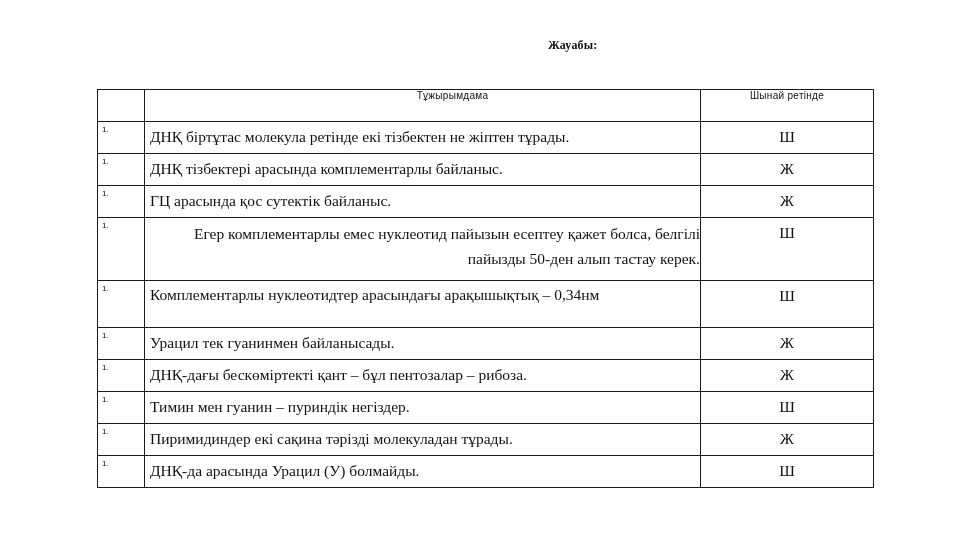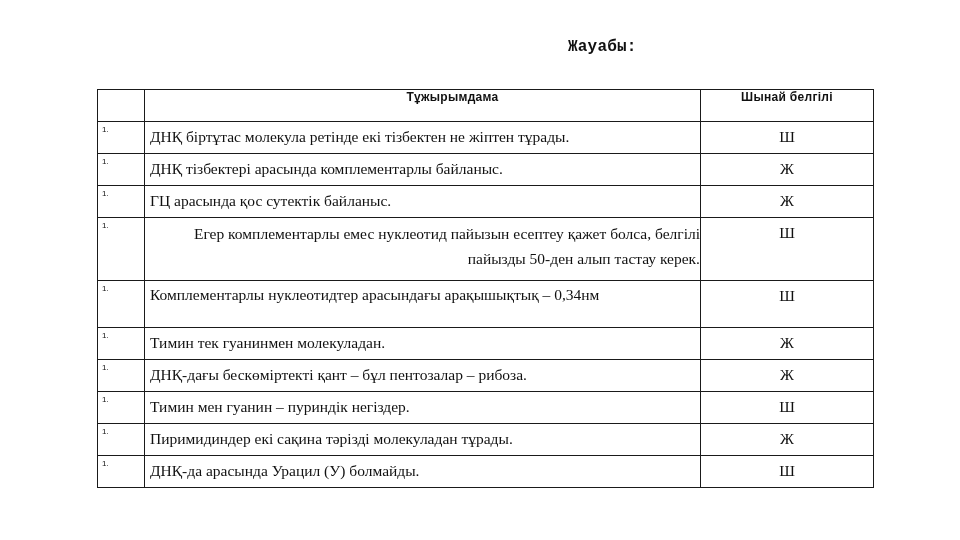--- a/index.html
+++ b/index.html
@@ -17,11 +17,11 @@
   }
   .page-title {
     position: absolute;
-    left: 568px;
+    left: 548px;
     top: 38px;
-    font-family: Liberation Mono, monospace;
+    font-family: Liberation Serif, serif;
     font-weight: bold;
-    font-size: 16px;
+    font-size: 12px;
     letter-spacing: 0.2px;
   }
   table.grid {

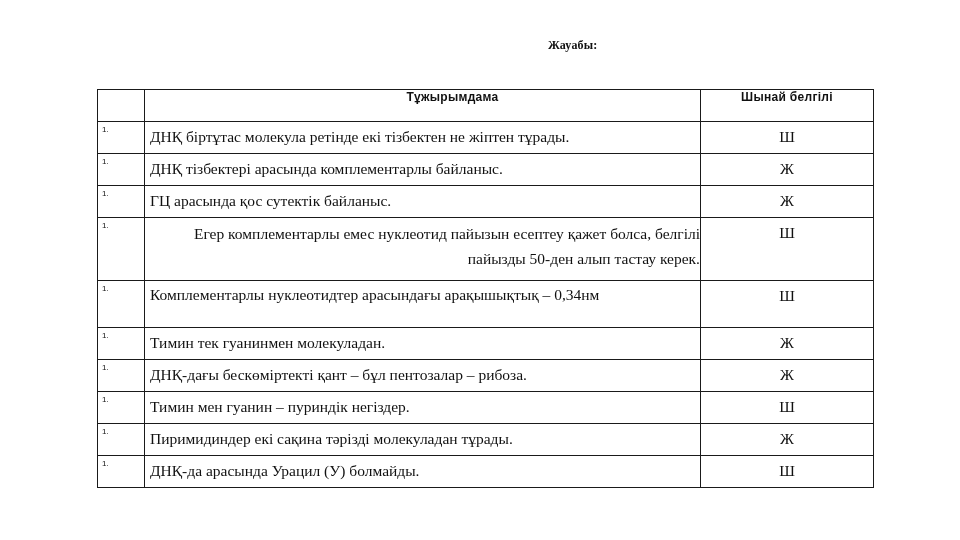--- a/index.html
+++ b/index.html
@@ -47,8 +47,8 @@
   .hdr-row th {
     height: 32px;
     font-family: "Liberation Sans", sans-serif;
-    font-weight: bold;
-    font-size: 12px;
+    font-weight: normal;
+    font-size: 10px;
     letter-spacing: 0.3px;
     text-align: center;
     vertical-align: top;

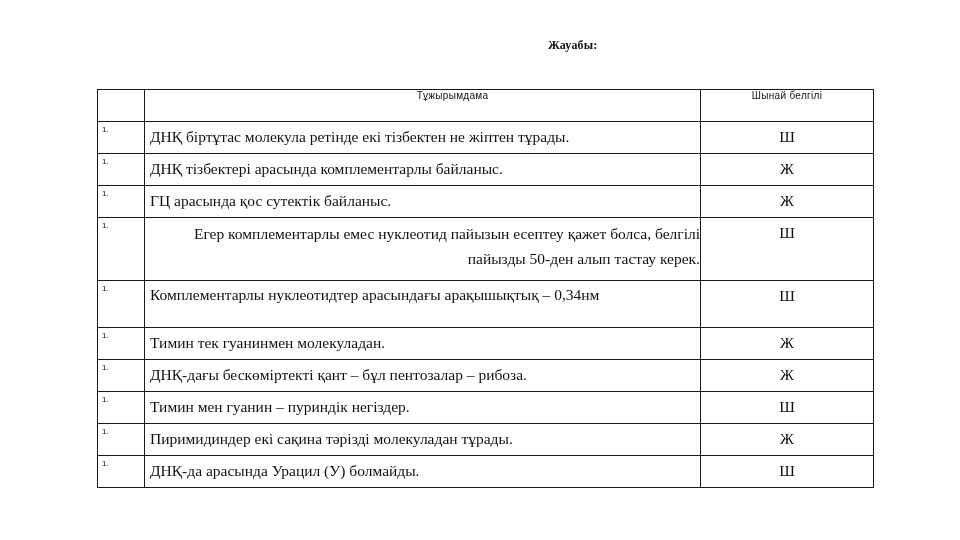--- a/index.html
+++ b/index.html
@@ -98,7 +98,7 @@
       <tr class="hdr-row">
     <th></th>
     <th class="h-stmt">Тұжырымдама</th>
-    <th>Шынай белгілі</th>
+    <th>Шынай ретінде</th>
   </tr>
 
   <tr class="r-std">

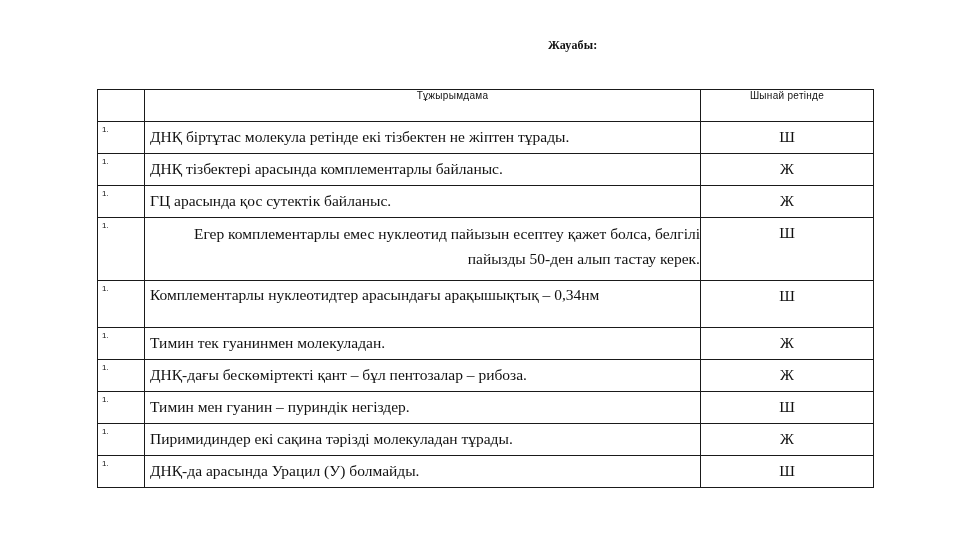--- a/index.html
+++ b/index.html
@@ -128,7 +128,7 @@
   </tr>
   <tr class="r-std">
     <td class="num">1.</td>
-    <td class="stmt">Тимин тек гуанинмен молекуладан.</td>
+    <td class="stmt">Урацил тек гуанинмен байланысады.</td>
     <td class="ans">Ж</td>
   </tr>
   <tr class="r-std">

